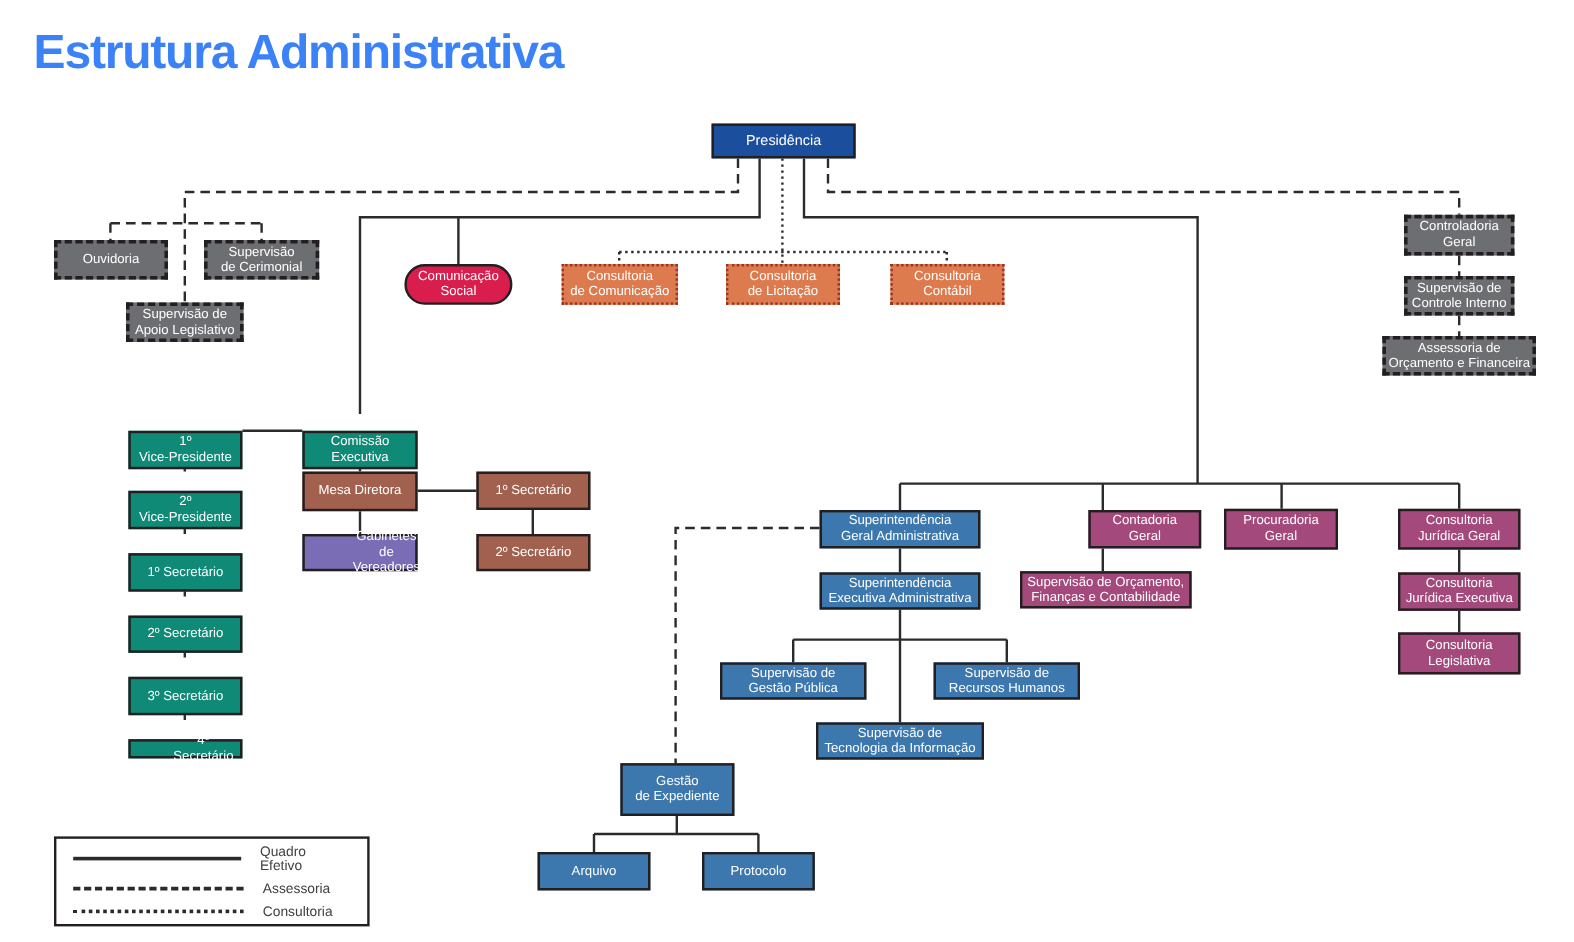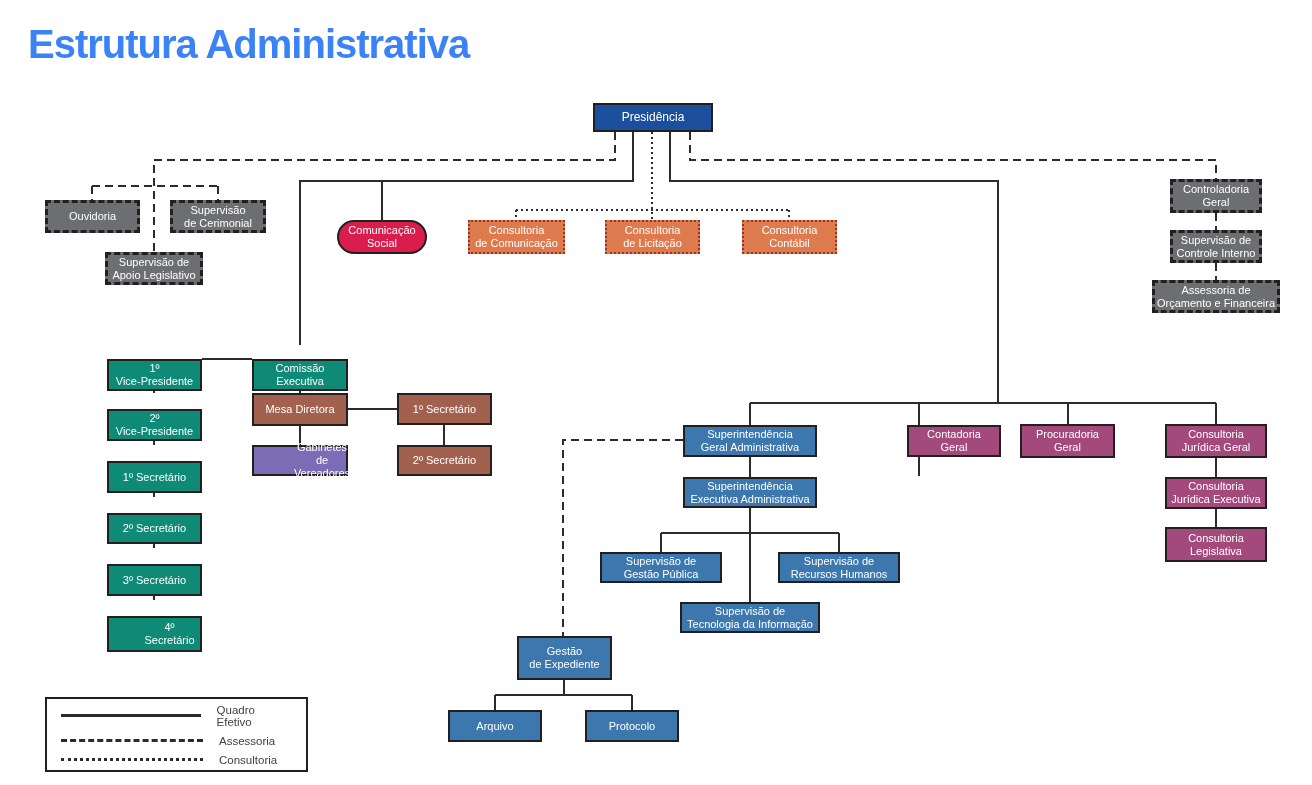--- a/index.html
+++ b/index.html
@@ -145,6 +145,8 @@
 
   <div class="node c-magenta solidbox" style="left:872px;top:425px;width:94px;height:32px;margin-left:35px;">Contadoria
 Geral</div>
+  <div class="node c-magenta solidbox" style="left:850px;top:476px;width:143px;height:31px;">Supervisão de Orçamento,
+Finanças e Contabilidade</div>
   <div class="node c-magenta solidbox" style="left:1020px;top:424px;width:95px;height:34px;">Procuradoria
 Geral</div>
   <div class="node c-magenta solidbox" style="left:1165px;top:424px;width:102px;height:34px;">Consultoria

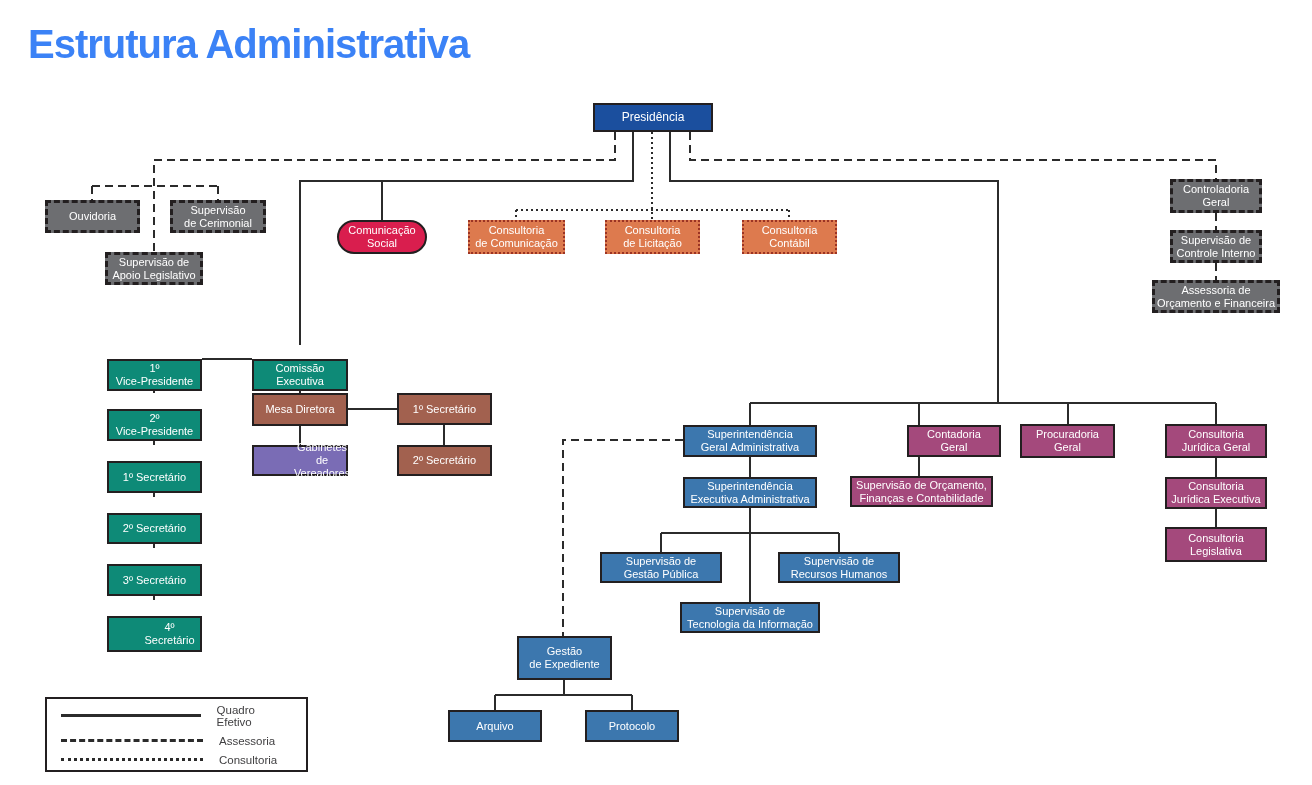--- a/index.html
+++ b/index.html
@@ -118,7 +118,7 @@
   <div class="node c-teal solidbox" style="left:107px;top:445px;width:95px;height:32px;">1º Secretário</div>
   <div class="node c-teal solidbox" style="left:107px;top:497px;width:95px;height:31px;">2º Secretário</div>
   <div class="node c-teal solidbox" style="left:107px;top:548px;width:95px;height:32px;">3º Secretário</div>
-  <div class="node c-teal solidbox" style="left:107px;top:600px;width:95px;height:36px;padding-left:32px;">4º Secretário</div>
+  <div class="node c-teal solidbox" style="left:107px;top:600px;width:95px;height:16px;padding-left:32px;">4º Secretário</div>
 
   <div class="node c-teal solidbox" style="left:252px;top:343px;width:96px;height:32px;">Comissão
 Executiva</div>

